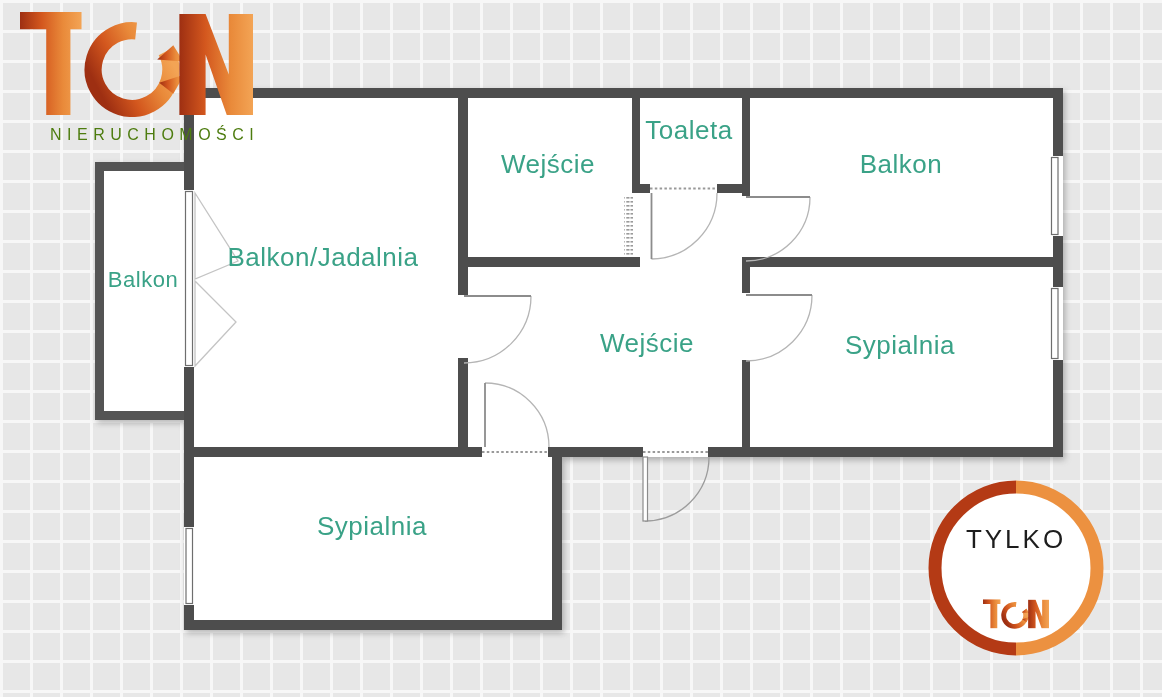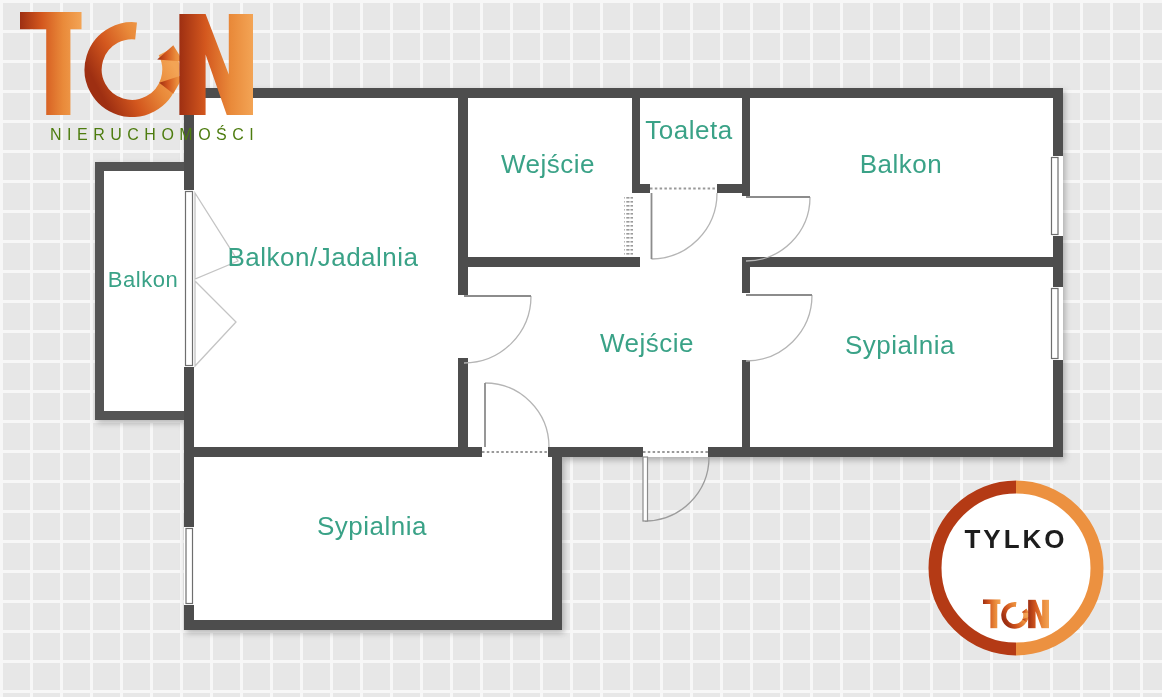--- a/index.html
+++ b/index.html
@@ -34,7 +34,7 @@
     position:absolute;left:0;width:178px;text-align:center;
     color:#1d1d1d;white-space:nowrap;
   }
-  #badge-line1{top:45px;font-size:26px;letter-spacing:3px;font-weight:700;}
+  #badge-line1{top:45px;font-size:26px;letter-spacing:3px;font-weight:400;}
   #badge-line2{top:70px;font-size:35px;letter-spacing:2px;font-weight:500;}
   #badge-minilogo{position:absolute;left:56px;top:120px;}
   .sr-only{

